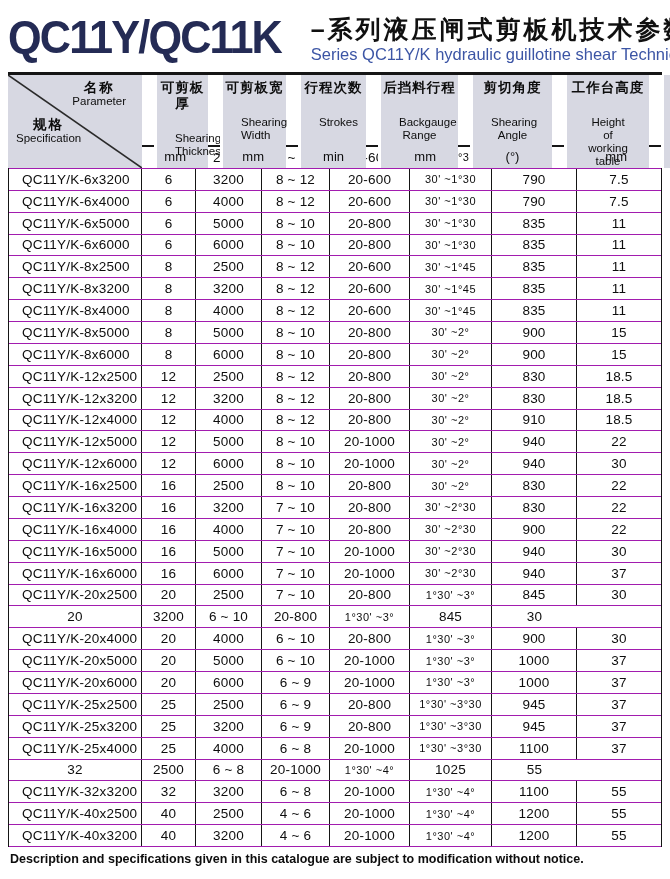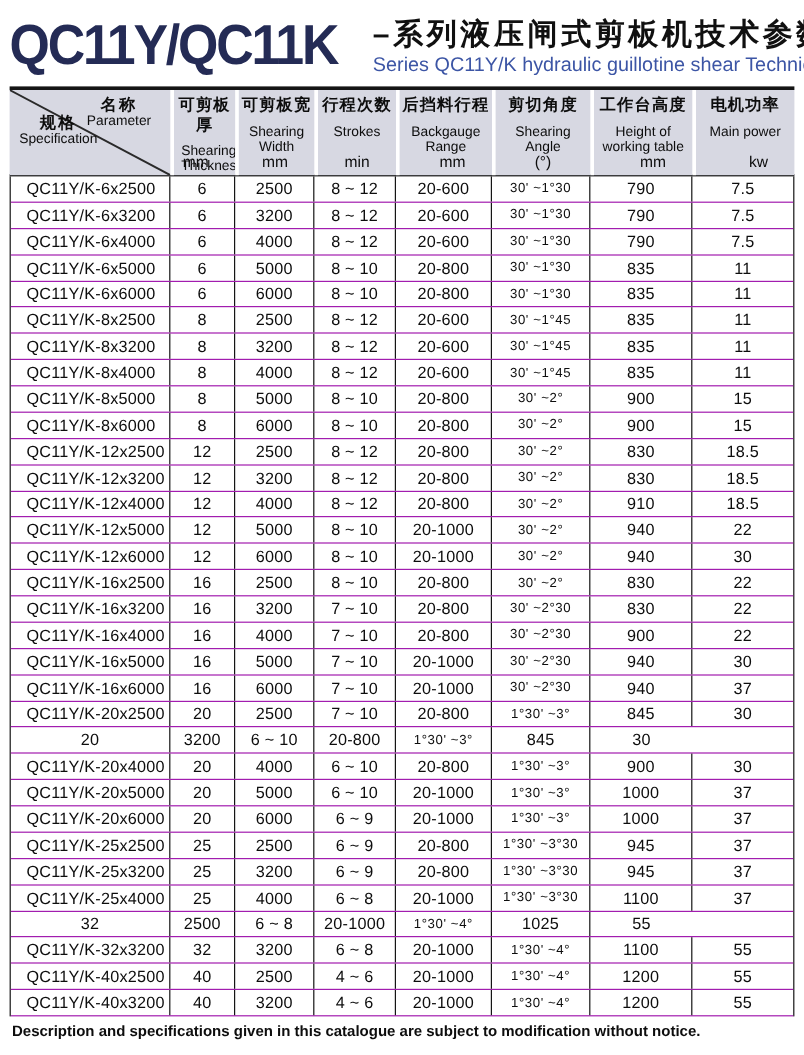--- a/index.html
+++ b/index.html
@@ -24,7 +24,7 @@
   .spec-table{width:654px;border-top:3px solid #151515;}
   .thead{
     display:grid;grid-template-columns:134px 54px 66px 68px 80px 82px 85px 85px;
-    height:70px;border-bottom:2px solid #151515;background:#fff;
+    height:70px;border-bottom:2px solid #151515;background:#fff;gap:12px;
   }
   .th,.corner{box-sizing:border-box;position:relative;}
   .th{border-left:3px solid #fff;padding-top:5px;text-align:center;}

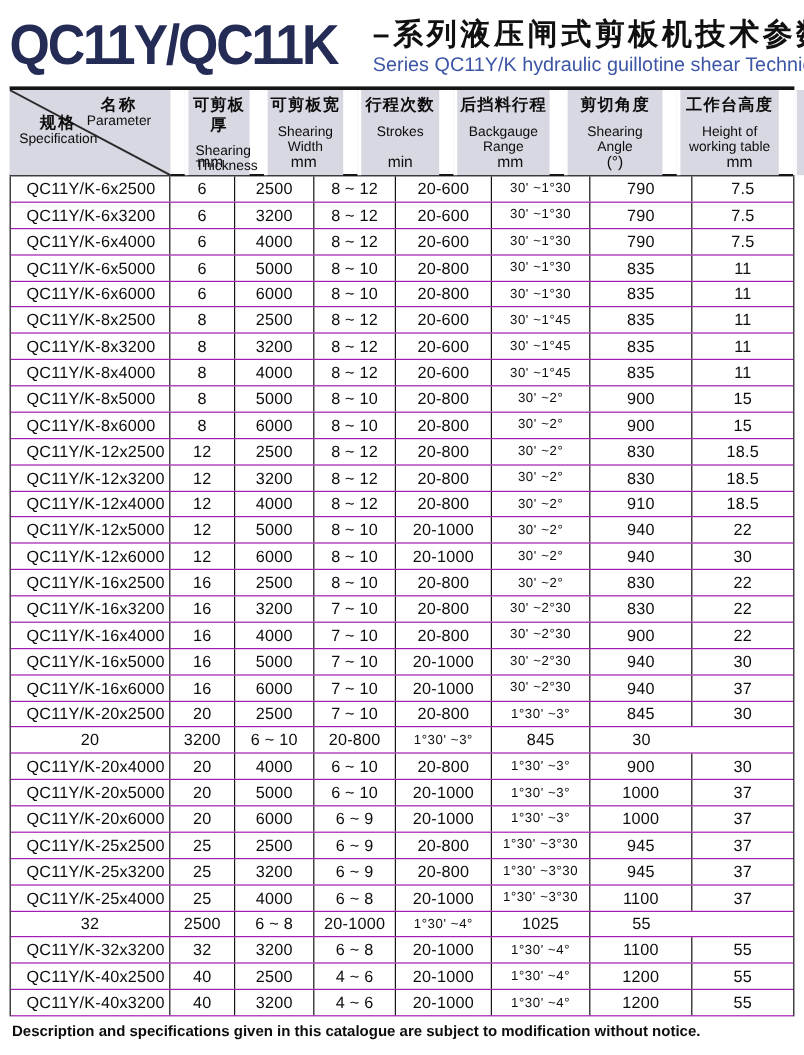--- a/index.html
+++ b/index.html
@@ -29,7 +29,7 @@
   .th,.corner{box-sizing:border-box;position:relative;}
   .th{border-left:3px solid #fff;padding-top:5px;text-align:center;}
   .th-zh{font-weight:bold;font-size:13.5px;letter-spacing:1px;line-height:16px;}
-  .th-en{font-size:11.5px;line-height:13px;margin-top:8px;padding:0 6px;}
+  .th-en{font-size:11.5px;line-height:13px;margin-top:20px;padding:0 18px;}
   .th-unit{position:absolute;bottom:4px;right:22px;font-size:13px;}
   .th-unit.center{right:0;left:0;text-align:center;}
   .corner{overflow:hidden;}

